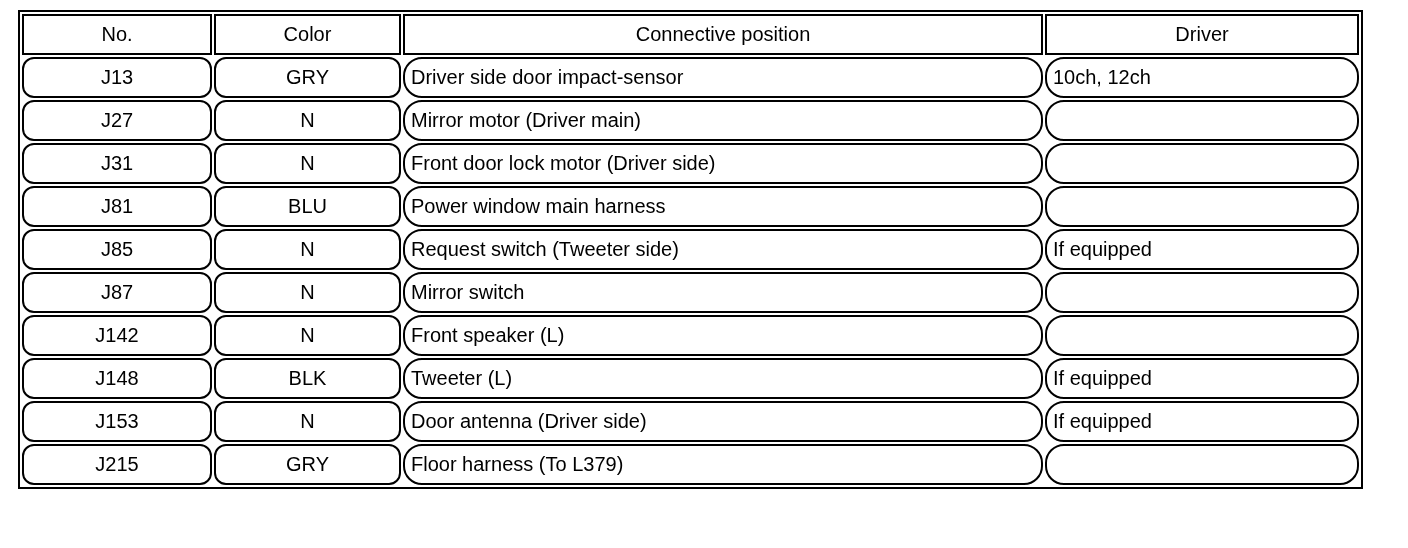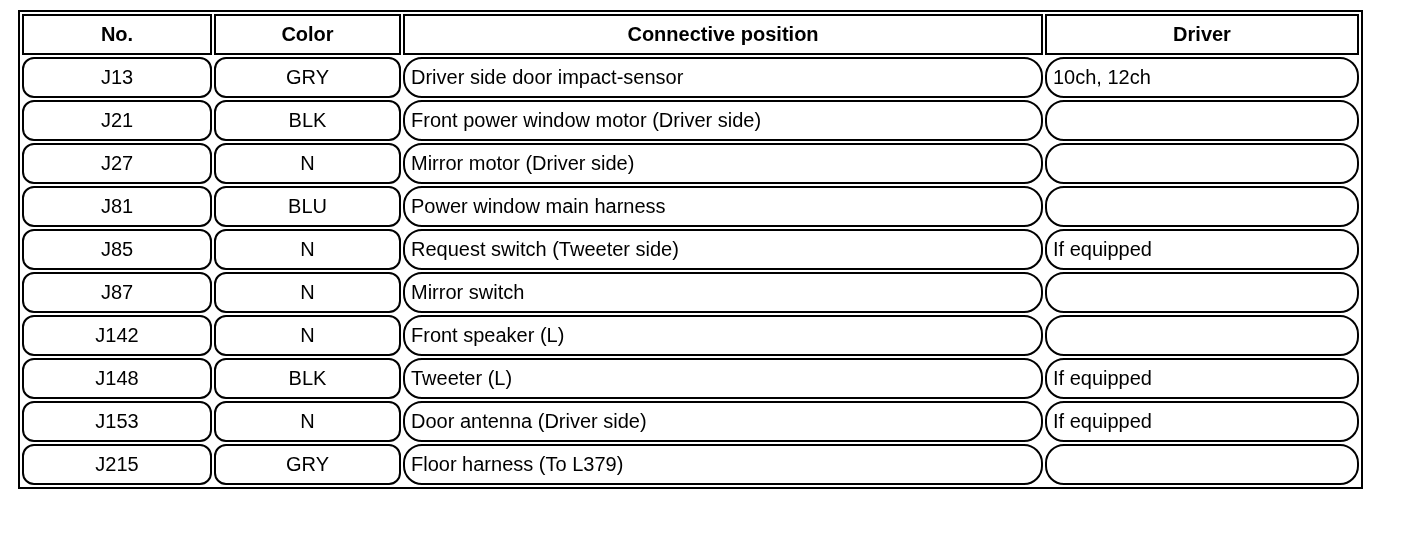--- a/index.html
+++ b/index.html
@@ -37,7 +37,7 @@
     box-sizing: content-box;
   }
   table.connector-table th {
-    font-weight: bold;
+    font-weight: normal;
     text-align: center;
     margin-left: 48px;
   }

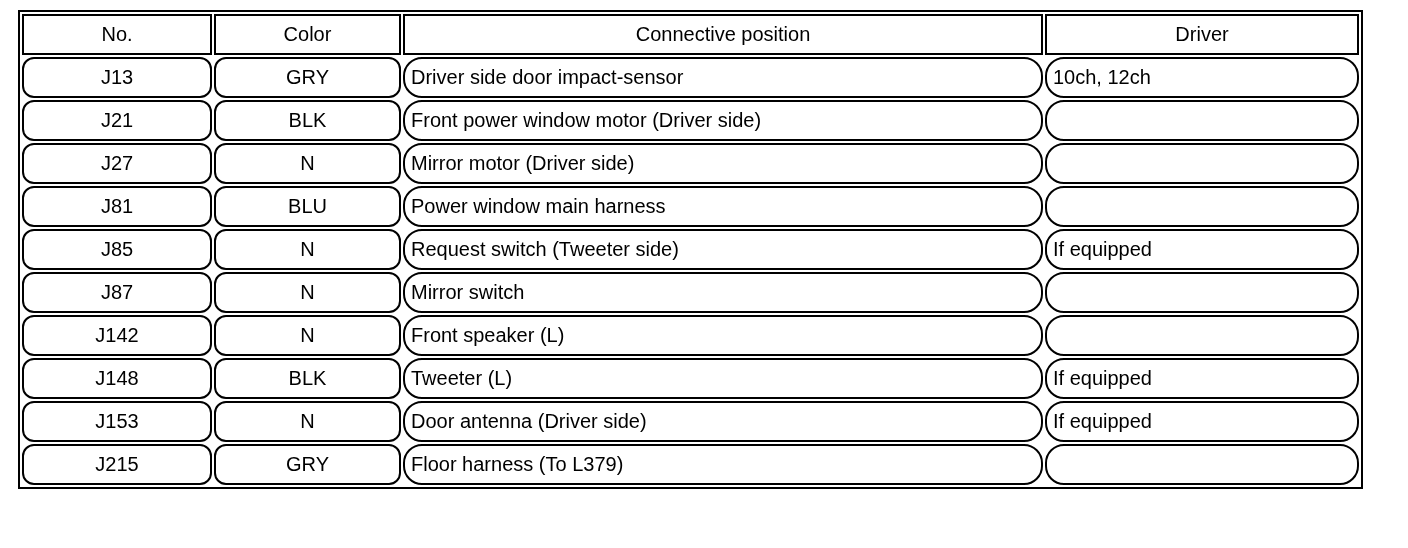--- a/index.html
+++ b/index.html
@@ -71,12 +71,6 @@
           <td class="align-left">10ch, 12ch</td>
         </tr>
         <tr>
-          <td class="align-center">J21</td>
-          <td class="align-center">BLK</td>
-          <td class="align-left">Front power window motor (Driver side)</td>
-          <td class="align-left"></td>
-        </tr>
-        <tr>
           <td class="align-center">J27</td>
           <td class="align-center">N</td>
           <td class="align-left">Mirror motor (Driver side)</td>

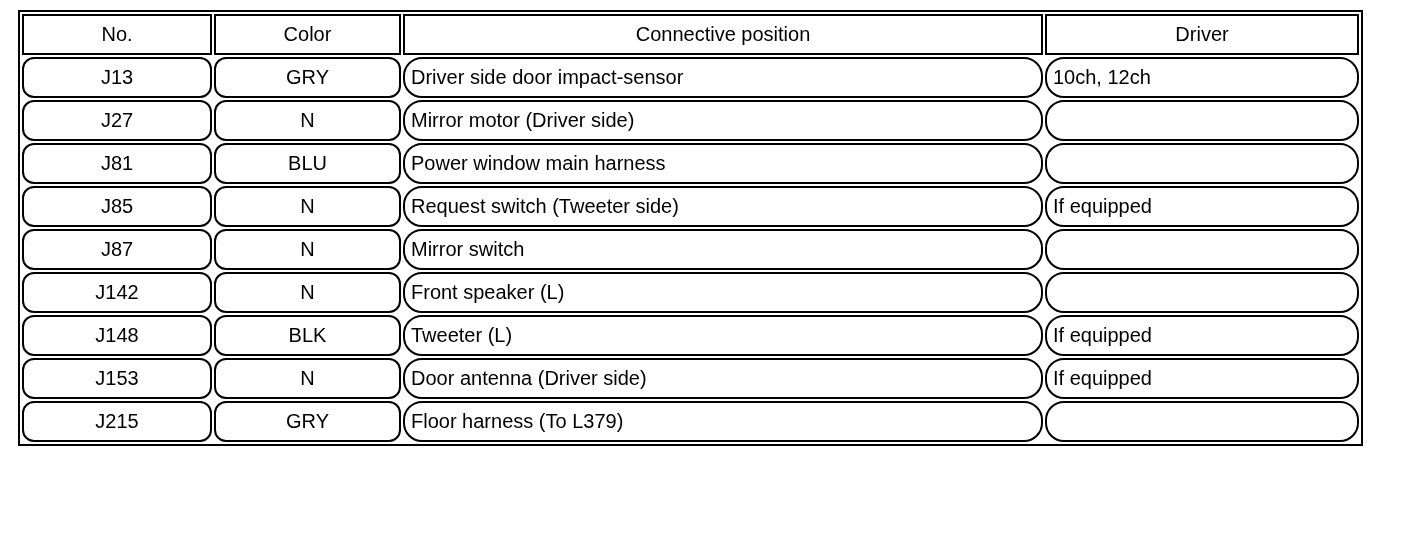--- a/index.html
+++ b/index.html
@@ -73,7 +73,7 @@
         <tr>
           <td class="align-center">J27</td>
           <td class="align-center">N</td>
-          <td class="align-left">Mirror motor (Driver side)</td>
+          <td class="align-left">Mirror motor (Driver main)</td>
           <td class="align-left"></td>
         </tr>
         <tr>

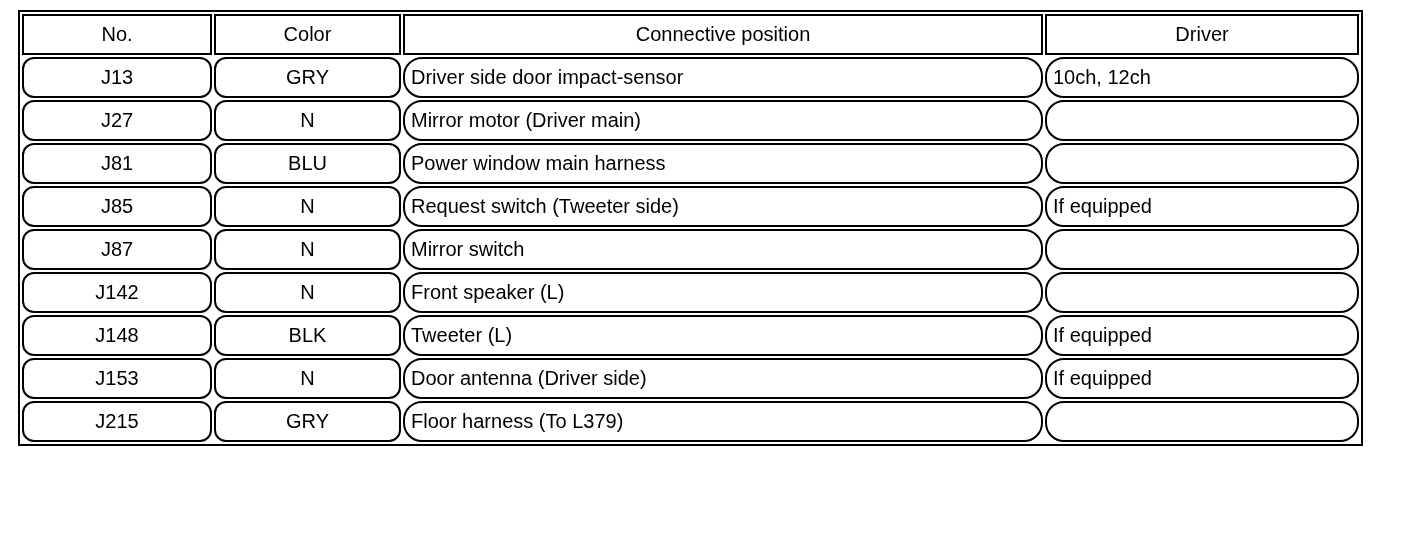--- a/index.html
+++ b/index.html
@@ -77,6 +77,12 @@
           <td class="align-left"></td>
         </tr>
         <tr>
+          <td class="align-center">J31</td>
+          <td class="align-center">N</td>
+          <td class="align-left">Front door lock motor (Driver side)</td>
+          <td class="align-left"></td>
+        </tr>
+        <tr>
           <td class="align-center">J81</td>
           <td class="align-center">BLU</td>
           <td class="align-left">Power window main harness</td>

